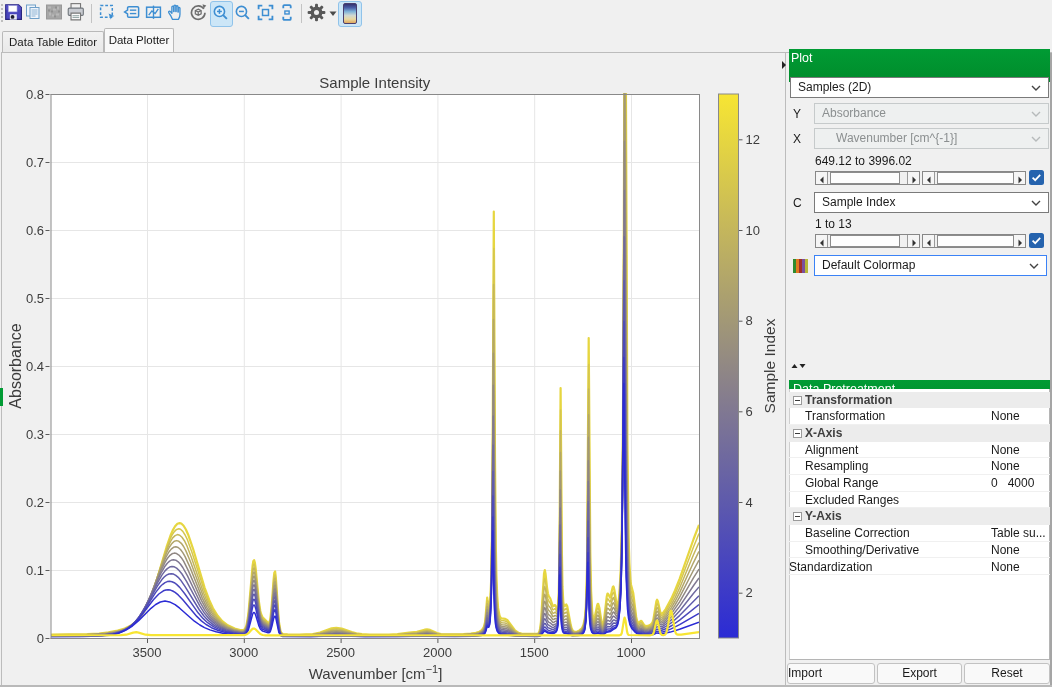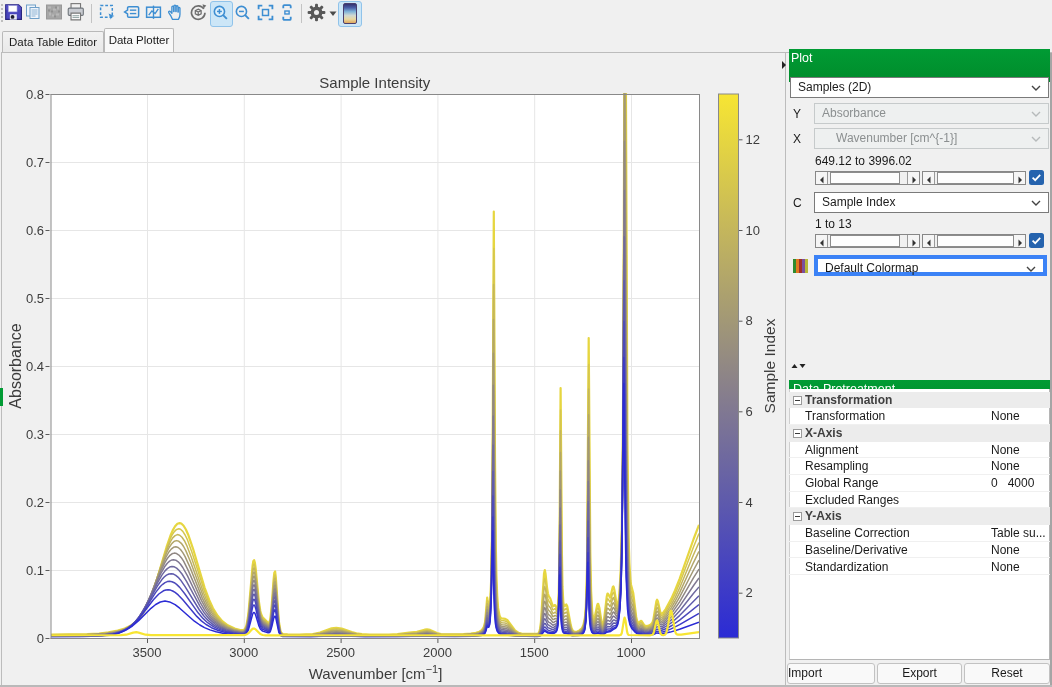--- a/index.html
+++ b/index.html
@@ -311,7 +311,7 @@
     <div style="position:absolute;left:9px;top:0;width:3px;height:14px;background:#7a4f9e"></div>
     <div style="position:absolute;left:12px;top:0;width:3px;height:14px;background:#b8b838"></div>
   </div>
-<div style="position:absolute;left:814px;top:255px;width:233px;height:21px;background:#fff;border:4px solid #3b82f6;color:#1a1a1a;box-sizing:border-box;font-size:12px;line-height:19px;padding-left:7px">Default Colormap<svg style="position:absolute;right:7px;top:7px" width="10" height="7" viewBox="0 0 10 7">
+<div style="position:absolute;left:814px;top:255px;width:233px;height:21px;background:#fff;border:1px solid #3b82f6;color:#1a1a1a;box-sizing:border-box;font-size:12px;line-height:19px;padding-left:7px">Default Colormap<svg style="position:absolute;right:7px;top:7px" width="10" height="7" viewBox="0 0 10 7">
       <path d="M1 1 l4 4 4 -4" fill="none" stroke="#444" stroke-width="1.4"></path>
     </svg></div>
 <svg style="position:absolute;left:791px;top:363px" width="16" height="6" viewBox="0 0 16 6">

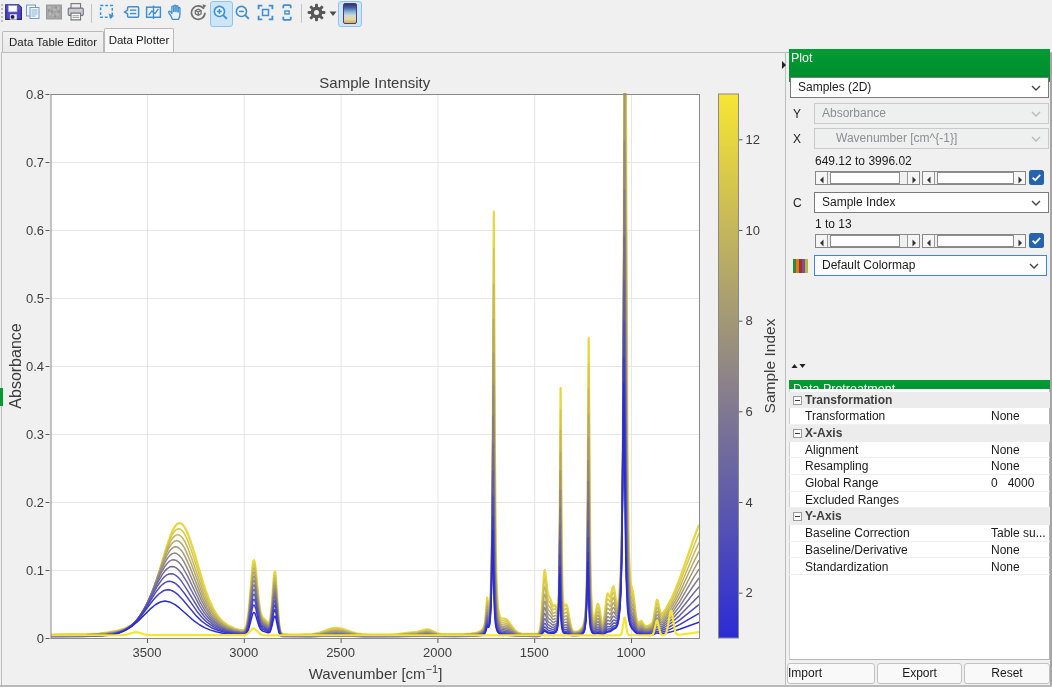--- a/index.html
+++ b/index.html
@@ -343,7 +343,7 @@
   </div>
 <div style="position:absolute;left:789px;top:525.1px;width:263px;height:16.7px;border-bottom:1px solid #f0f0f0;font-size:12px;color:#1a1a1a;line-height:16.7px;padding-left:16px;box-sizing:border-box">Baseline Correction</div>
 <div style="position:absolute;left:991px;top:525.1px;font-size:12px;color:#1a1a1a;line-height:16.7px">Table su...</div>
-<div style="position:absolute;left:789px;top:541.8px;width:263px;height:16.7px;border-bottom:1px solid #f0f0f0;font-size:12px;color:#1a1a1a;line-height:16.7px;padding-left:16px;box-sizing:border-box">Baseline/Derivative</div>
+<div style="position:absolute;left:789px;top:541.8px;width:263px;height:16.7px;border-bottom:1px solid #f0f0f0;font-size:12px;color:#1a1a1a;line-height:16.7px;padding-left:16px;box-sizing:border-box">Smoothing/Derivative</div>
 <div style="position:absolute;left:991px;top:541.8px;font-size:12px;color:#1a1a1a;line-height:16.7px">None</div>
 <div style="position:absolute;left:789px;top:558.5px;width:263px;height:16.7px;border-bottom:1px solid #f0f0f0;font-size:12px;color:#1a1a1a;line-height:16.7px;padding-left:16px;box-sizing:border-box">Standardization</div>
 <div style="position:absolute;left:991px;top:558.5px;font-size:12px;color:#1a1a1a;line-height:16.7px">None</div>

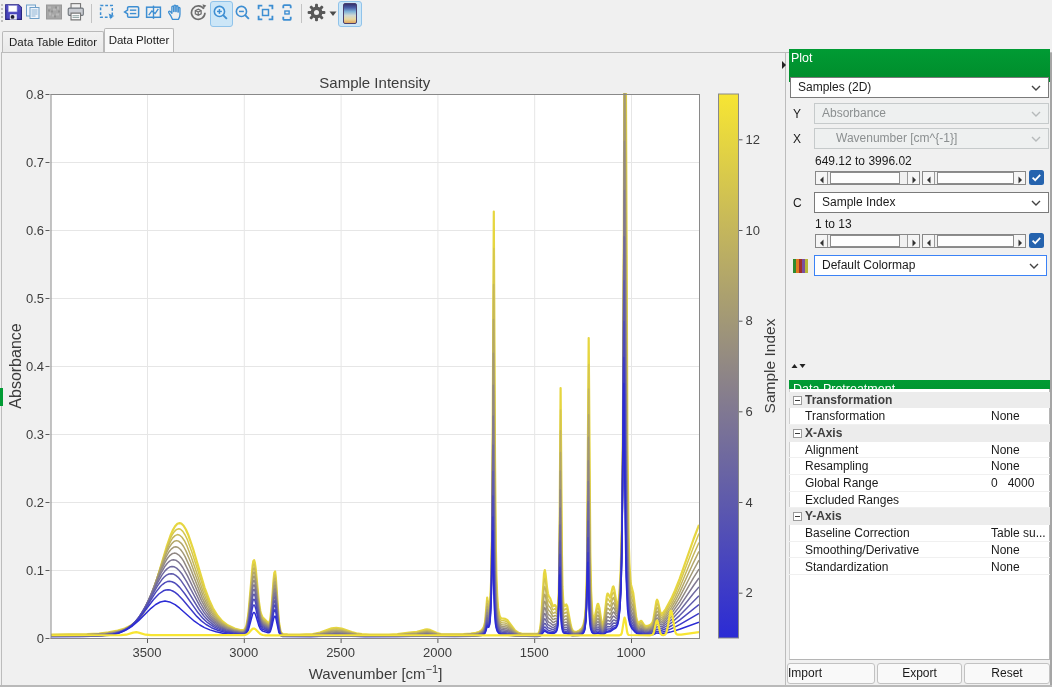--- a/index.html
+++ b/index.html
@@ -345,7 +345,7 @@
 <div style="position:absolute;left:991px;top:525.1px;font-size:12px;color:#1a1a1a;line-height:16.7px">Table su...</div>
 <div style="position:absolute;left:789px;top:541.8px;width:263px;height:16.7px;border-bottom:1px solid #f0f0f0;font-size:12px;color:#1a1a1a;line-height:16.7px;padding-left:16px;box-sizing:border-box">Smoothing/Derivative</div>
 <div style="position:absolute;left:991px;top:541.8px;font-size:12px;color:#1a1a1a;line-height:16.7px">None</div>
-<div style="position:absolute;left:789px;top:558.5px;width:263px;height:16.7px;border-bottom:1px solid #f0f0f0;font-size:12px;color:#1a1a1a;line-height:16.7px;padding-left:16px;box-sizing:border-box">Standardization</div>
+<div style="position:absolute;left:789px;top:558.5px;width:263px;height:16.7px;border-bottom:1px solid #f0f0f0;font-size:12px;color:#1a1a1a;line-height:16.7px;box-sizing:border-box">Standardization</div>
 <div style="position:absolute;left:991px;top:558.5px;font-size:12px;color:#1a1a1a;line-height:16.7px">None</div>
 <div style="position:absolute;left:787px;top:663px;width:88px;height:21px;background:#f9f9f9;border:1px solid #c2c2c2;border-radius:3px;box-sizing:border-box;text-align:left;font-size:12px;color:#1a1a1a;line-height:19px">Import</div>
 <div style="position:absolute;left:877px;top:663px;width:85px;height:21px;background:#f9f9f9;border:1px solid #c2c2c2;border-radius:3px;box-sizing:border-box;text-align:center;font-size:12px;color:#1a1a1a;line-height:19px">Export</div>

